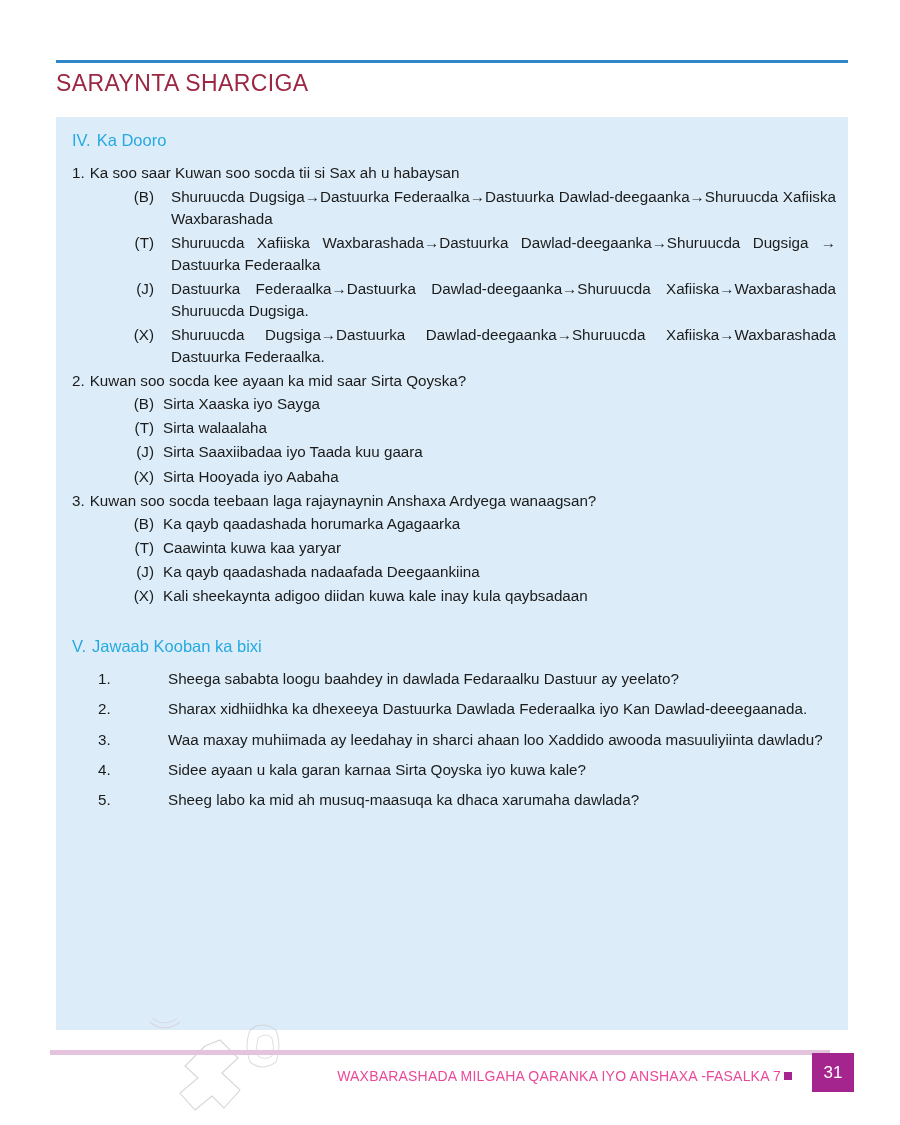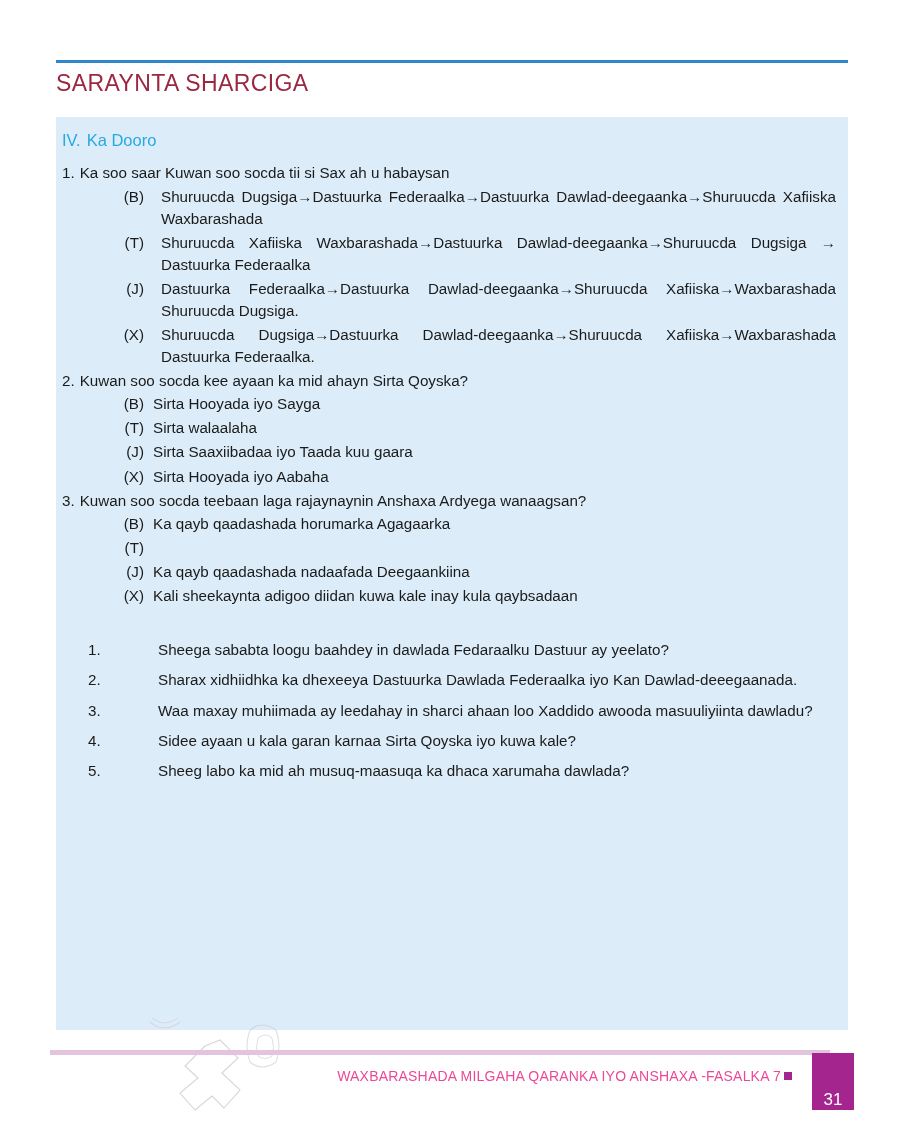--- a/index.html
+++ b/index.html
@@ -58,7 +58,7 @@
     left: 0;
     top: 0;
     right: 0;
-    padding: 10px 12px 0 4px;
+    padding: 10px 12px 0 14px;
     box-sizing: border-box;
   }
 

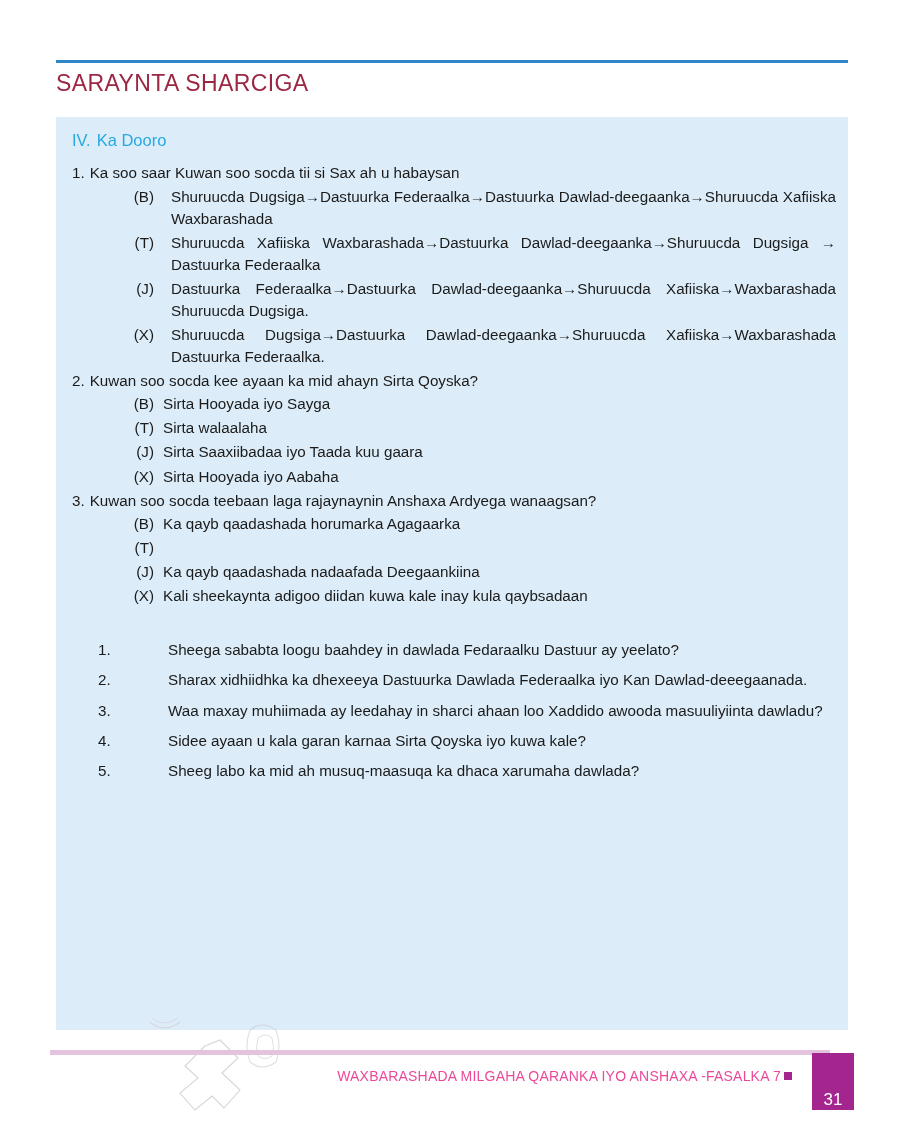--- a/index.html
+++ b/index.html
@@ -243,7 +243,7 @@
       <div class="q-block">
         <div class="question">
           <span class="qnum">2.</span>
-          <span class="qtext">Kuwan soo socda kee ayaan ka mid ahayn Sirta Qoyska?</span>
+          <span class="qtext">Kuwan soo socda kee ayaan ka mid saar Sirta Qoyska?</span>
         </div>
         <ul class="options">
           <li class="option">

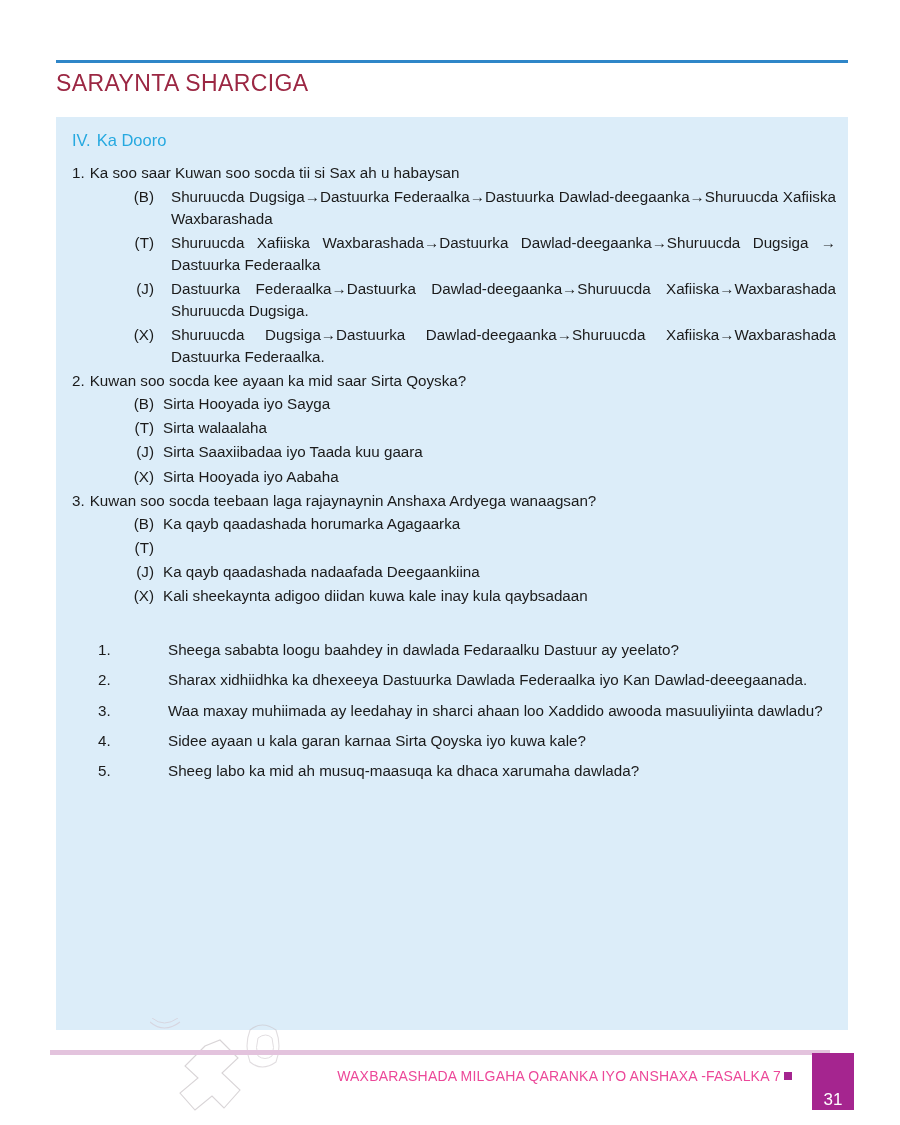--- a/index.html
+++ b/index.html
@@ -248,7 +248,7 @@
         <ul class="options">
           <li class="option">
             <span class="opt-key">(B)</span>
-            <span class="opt-text">Sirta Hooyada iyo Sayga</span>
+            <span class="opt-text">Sirta Xaaska iyo Sayga</span>
           </li>
           <li class="option">
             <span class="opt-key">(T)</span>

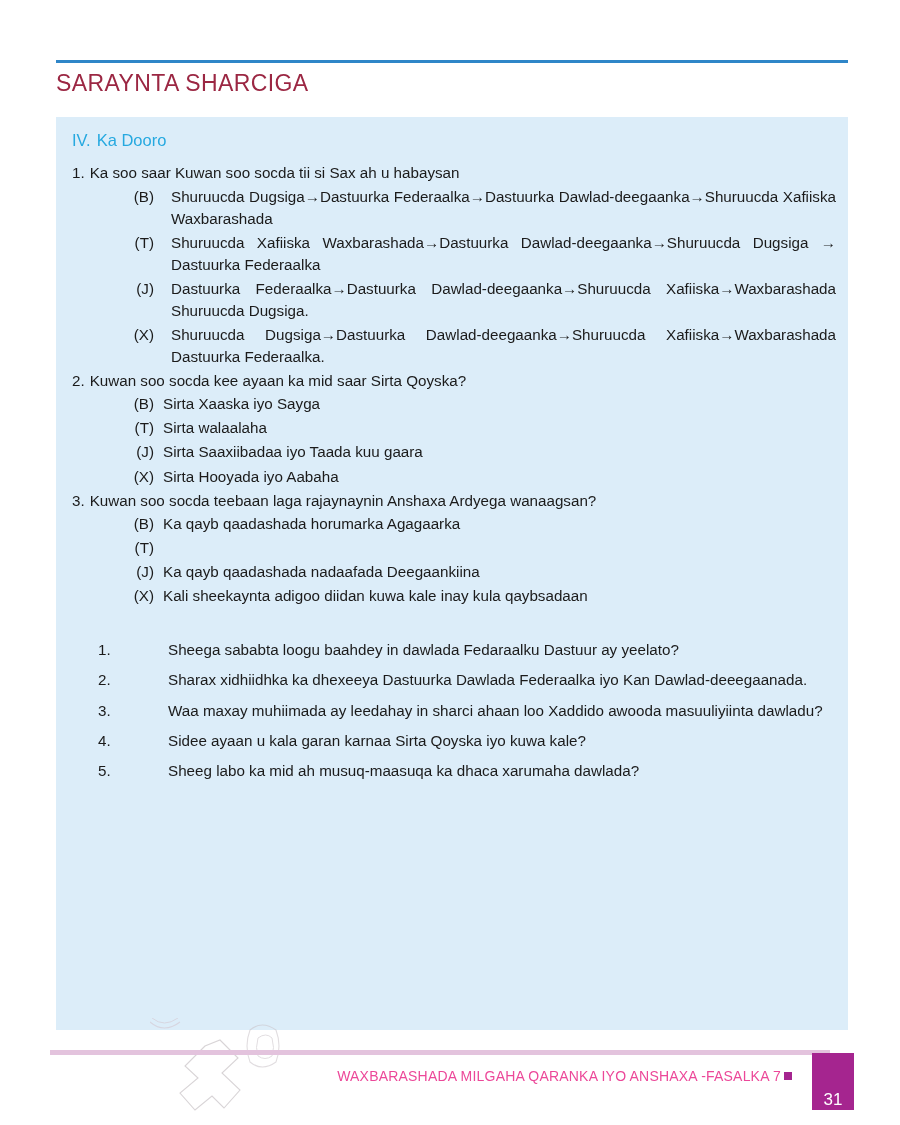--- a/index.html
+++ b/index.html
@@ -277,6 +277,7 @@
           </li>
           <li class="option">
             <span class="opt-key">(T)</span>
+            <span class="opt-text">Caawinta kuwa kaa yaryar</span>
           </li>
           <li class="option">
             <span class="opt-key">(J)</span>

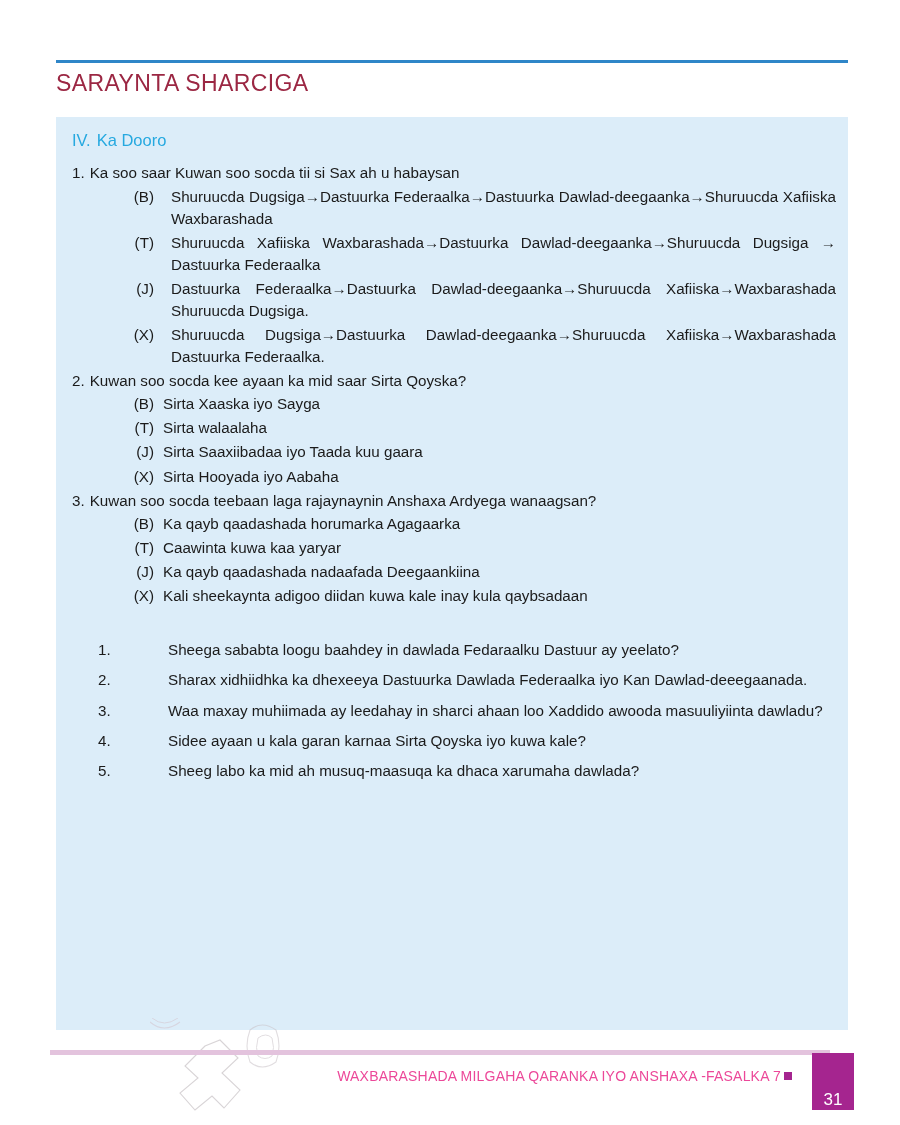--- a/index.html
+++ b/index.html
@@ -292,6 +292,9 @@
 
       <div class="gap-v"></div>
 
+      <div class="section-heading">
+        <span class="numeral">V.</span><span>Jawaab Kooban ka bixi</span>
+      </div>
 
       <ul class="short-list">
         <li class="short-item">

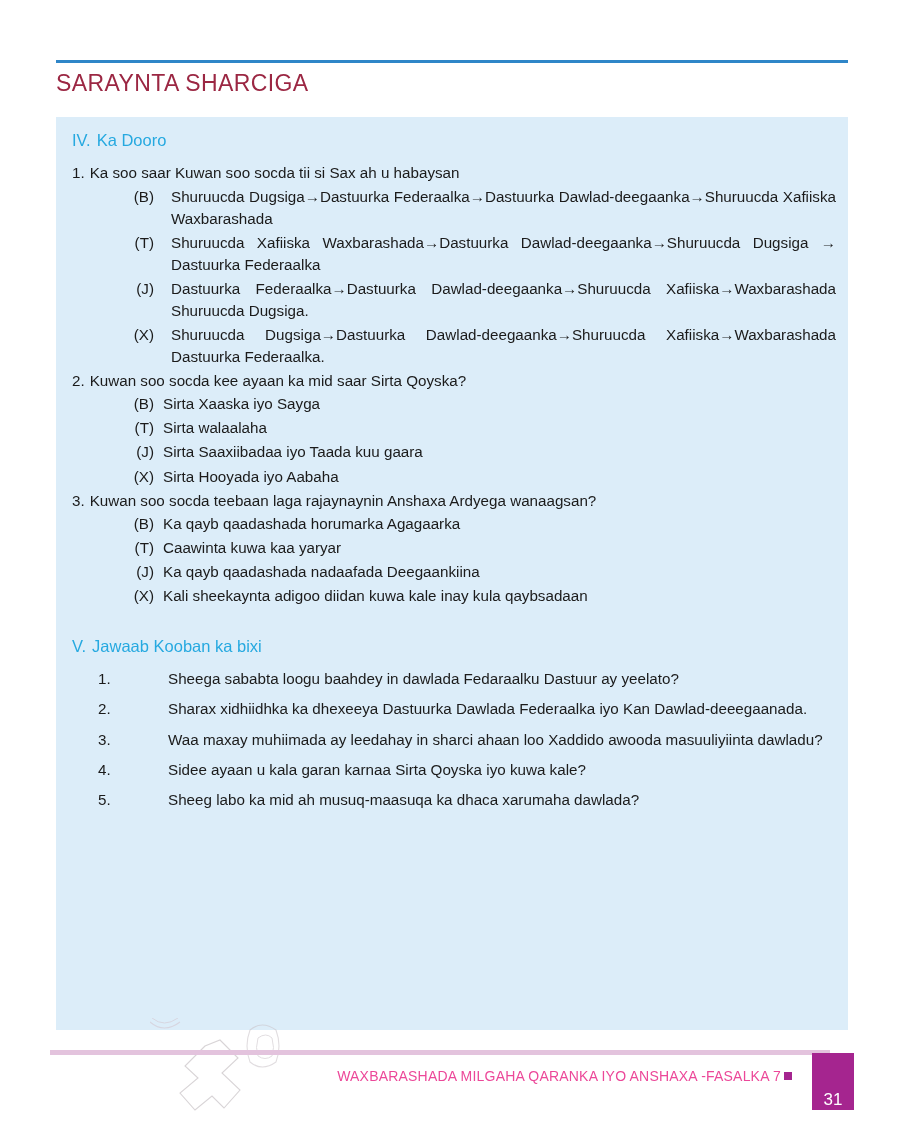--- a/index.html
+++ b/index.html
@@ -190,12 +190,12 @@
     left: 812px;
     top: 1053px;
     width: 42px;
-    height: 57px;
+    height: 39px;
     background: #a5258f;
     color: #ffffff;
     font-size: 17px;
     display: flex;
-    align-items: flex-end;
+    align-items: center;
     justify-content: center;
   }
 </style>

